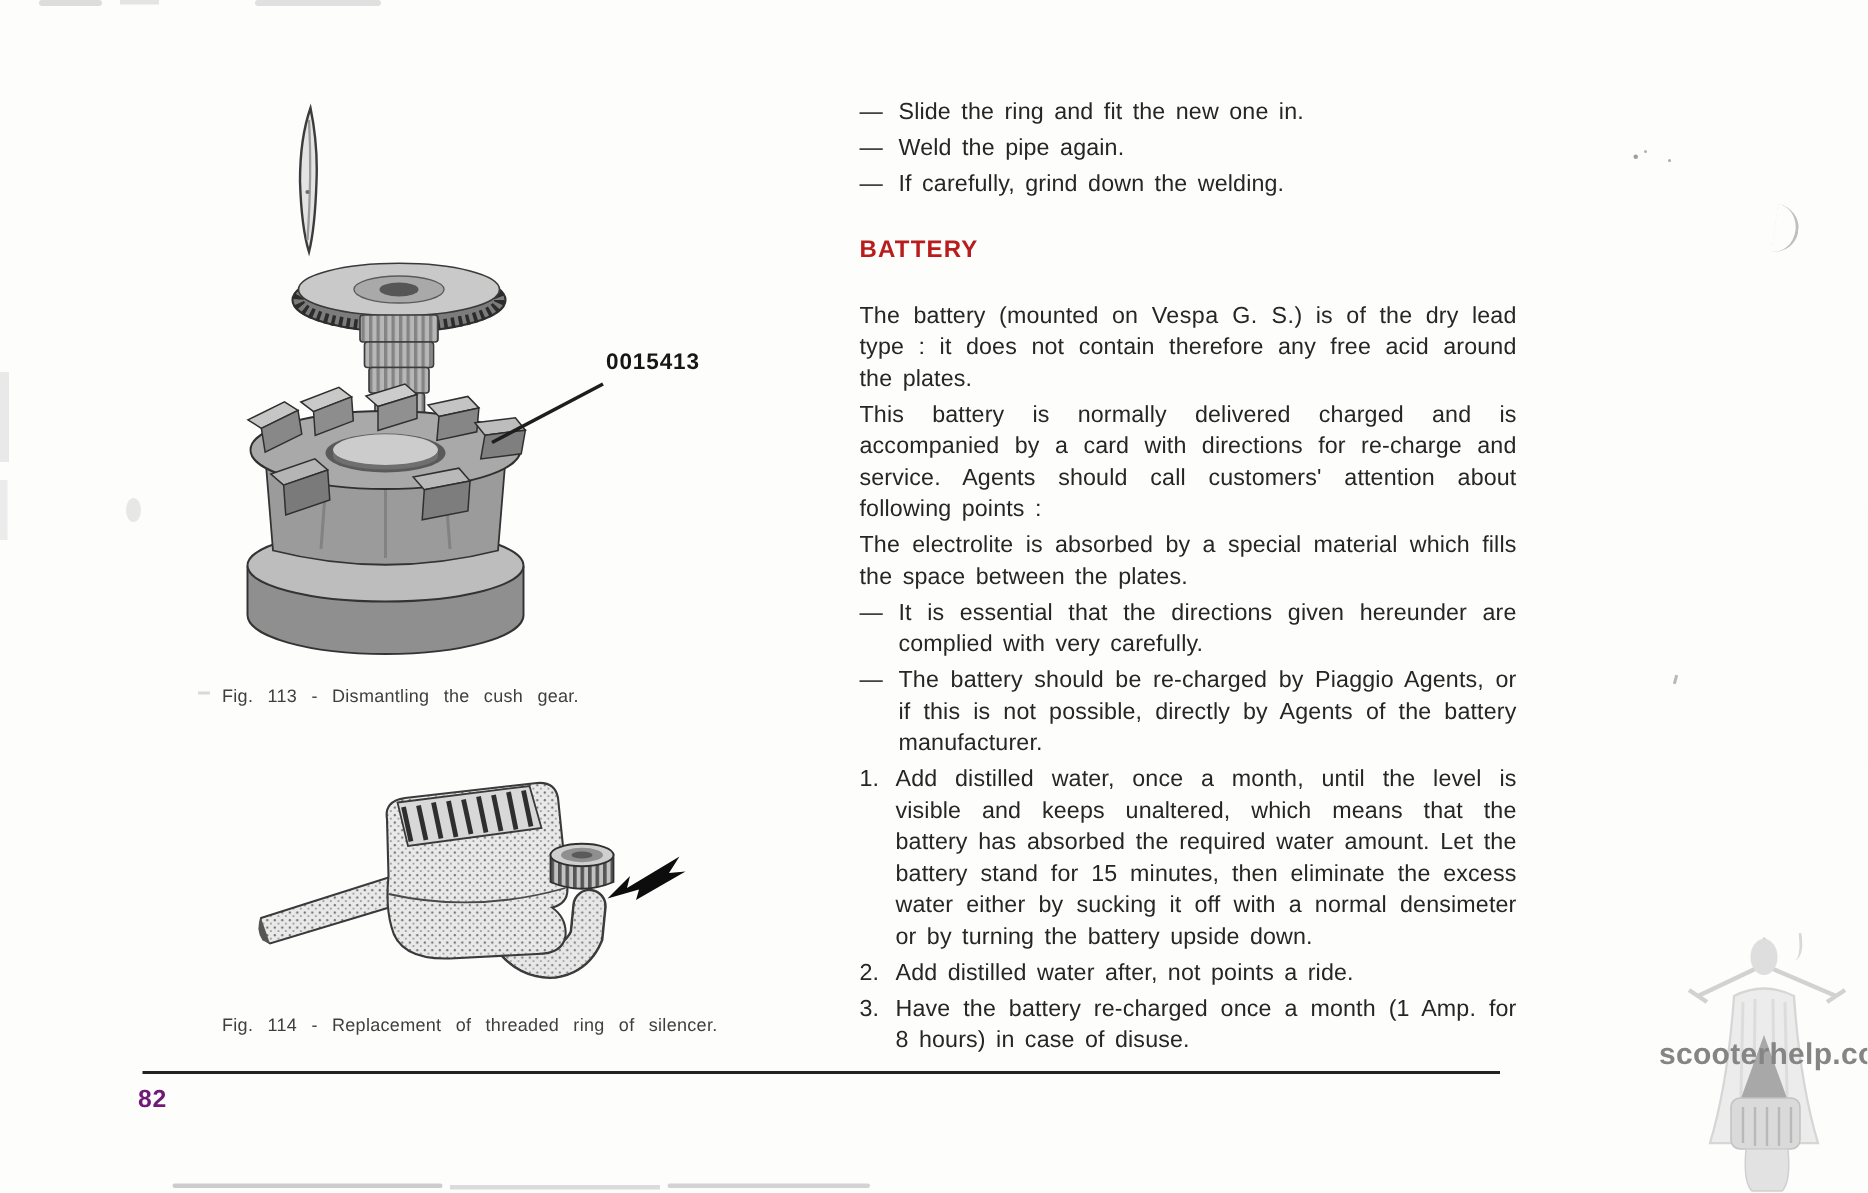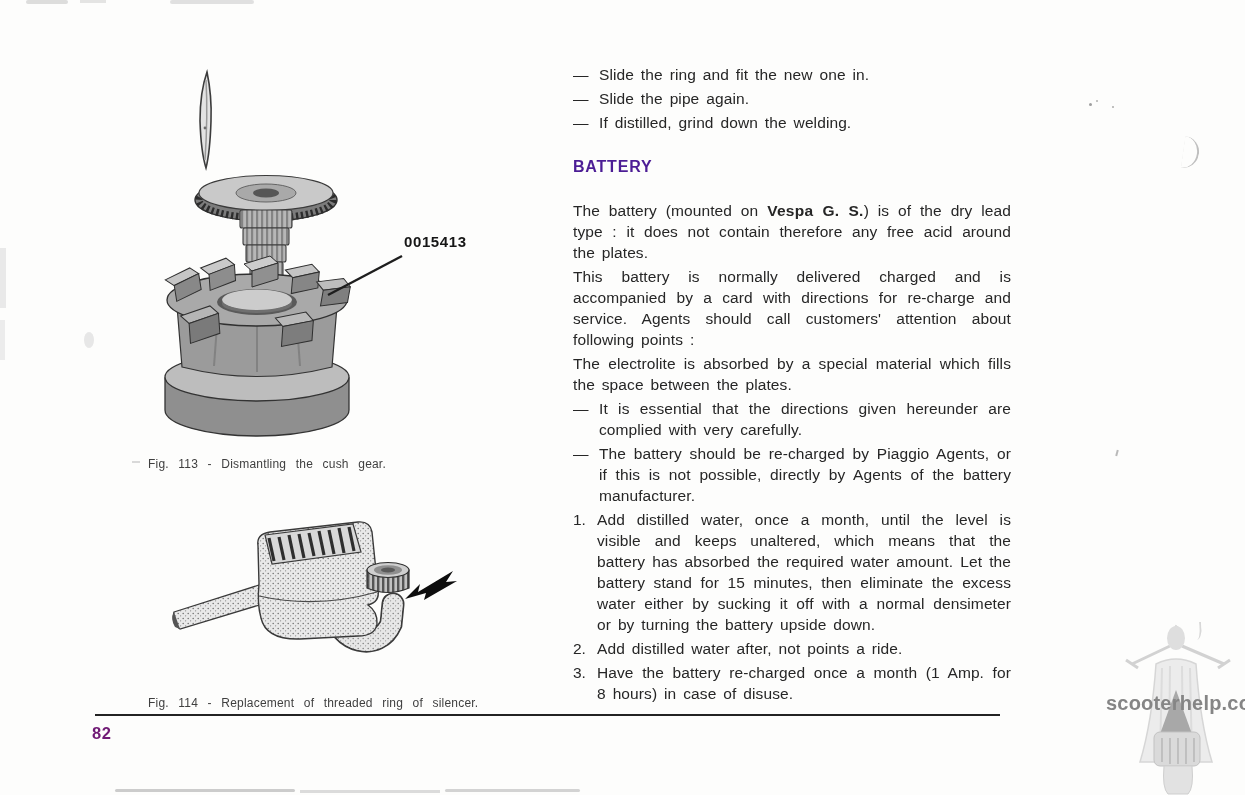--- a/index.html
+++ b/index.html
@@ -199,7 +199,7 @@
       </div>
       <div class="hang">
         <span class="marker">—</span>
-        <span>Slide the pipe again.</span>
+        <span>Weld the pipe again.</span>
       </div>
       <div class="hang">
         <span class="marker">—</span>

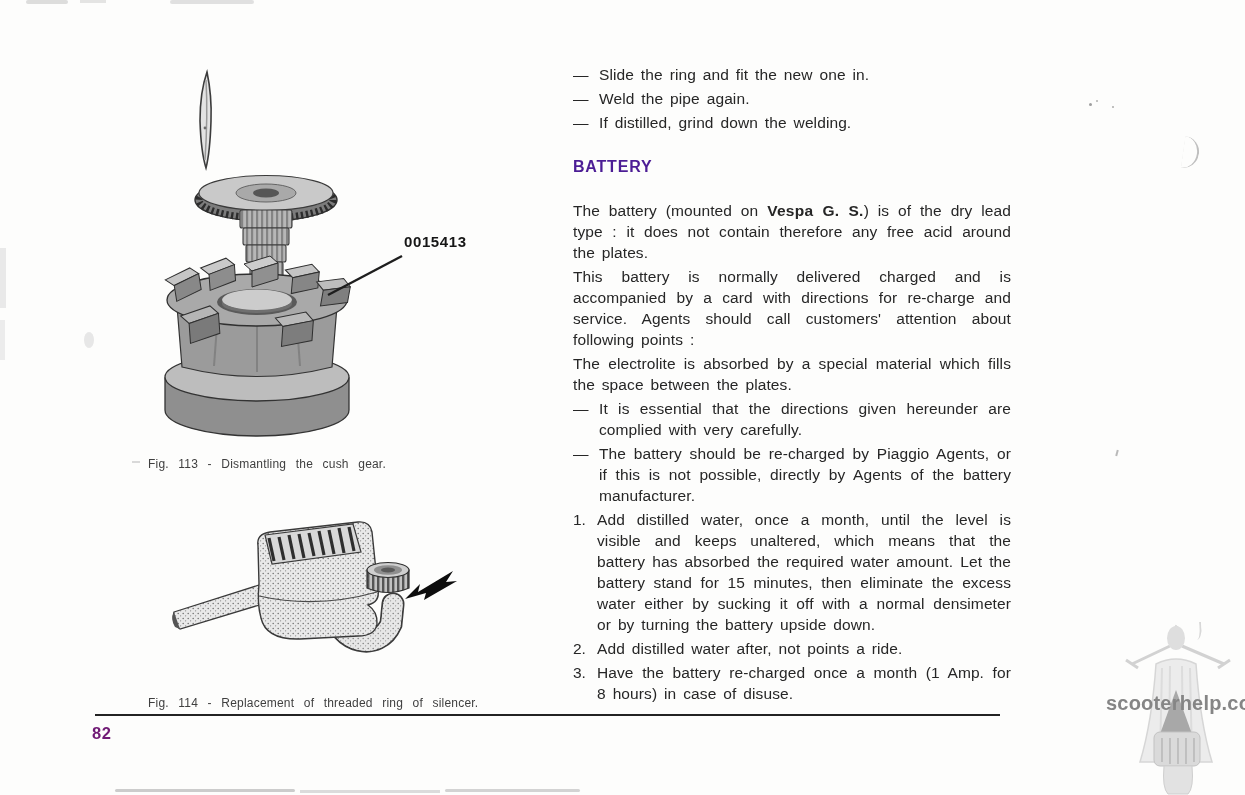--- a/index.html
+++ b/index.html
@@ -203,7 +203,7 @@
       </div>
       <div class="hang">
         <span class="marker">—</span>
-        <span>If distilled, grind down the welding.</span>
+        <span>If carefully, grind down the welding.</span>
       </div>
     </div>
 

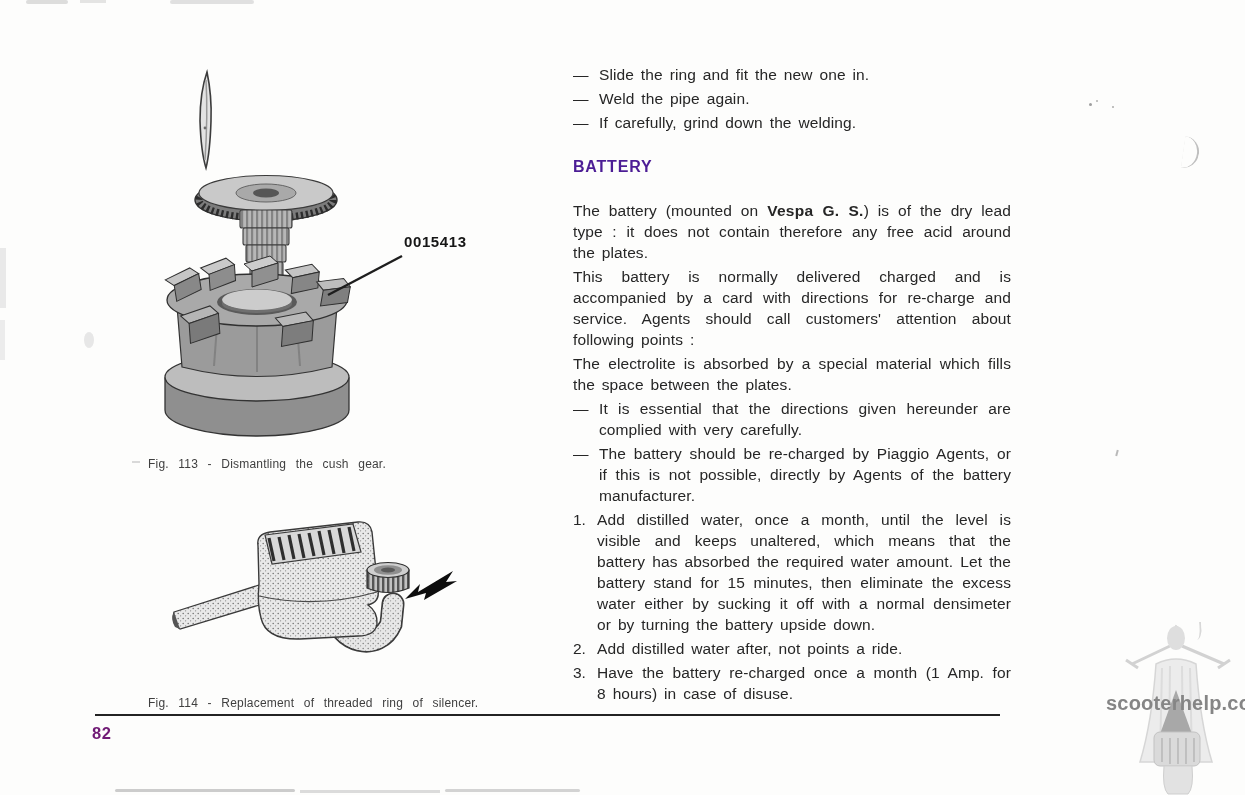--- a/index.html
+++ b/index.html
@@ -20,7 +20,7 @@
   .intro .hang { line-height:24px; }
   .section-heading {
     margin-top:21px; font-weight:bold; font-size:16px;
-    letter-spacing:0.8px; color:#4c1d95; text-align:left;
+    letter-spacing:0.8px; color:#b91c1c; text-align:left;
   }
   .para { margin-top:3px; }
   .para.first { margin-top:23px; }

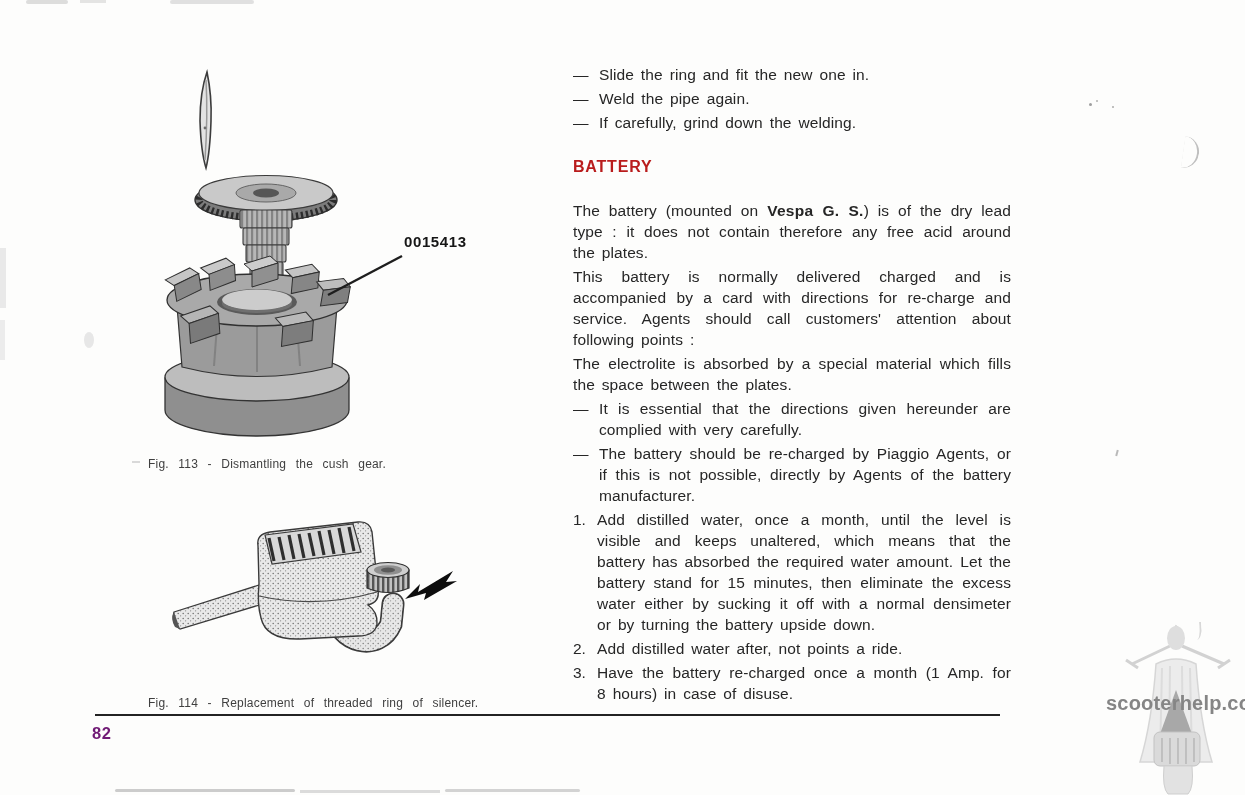--- a/index.html
+++ b/index.html
@@ -24,7 +24,7 @@
   }
   .para { margin-top:3px; }
   .para.first { margin-top:23px; }
-  .b { font-weight:bold; letter-spacing:0.3px; }
+  .b { font-weight:normal; letter-spacing:0.3px; }
   .num-item { margin-top:3px; }
   .num-item .marker { font-weight:normal; }
   

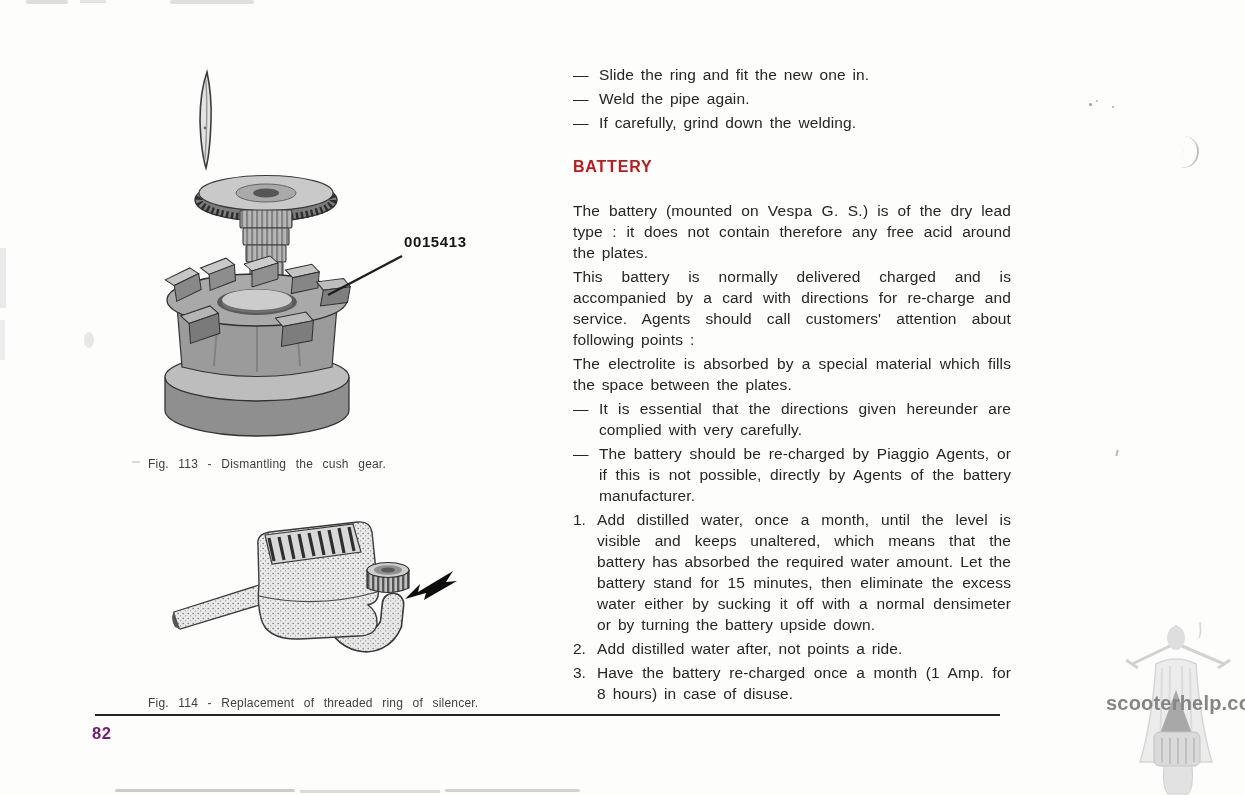--- a/index.html
+++ b/index.html
@@ -188,7 +188,7 @@
     <polygon points="243,87 258,72 256,80 291,59 284,70 295,69 262,88 264,81" fill="#0d0d0d"></polygon>
   </svg>
 
-  <div class="fig-caption" style="left:148px; top:696px;">Fig. 114 - Replacement of threaded ring of silencer.</div>
+  <div class="fig-caption" style="left:148px; top:676px;">Fig. 114 - Replacement of threaded ring of silencer.</div>
 
   <div class="rcol">
 

